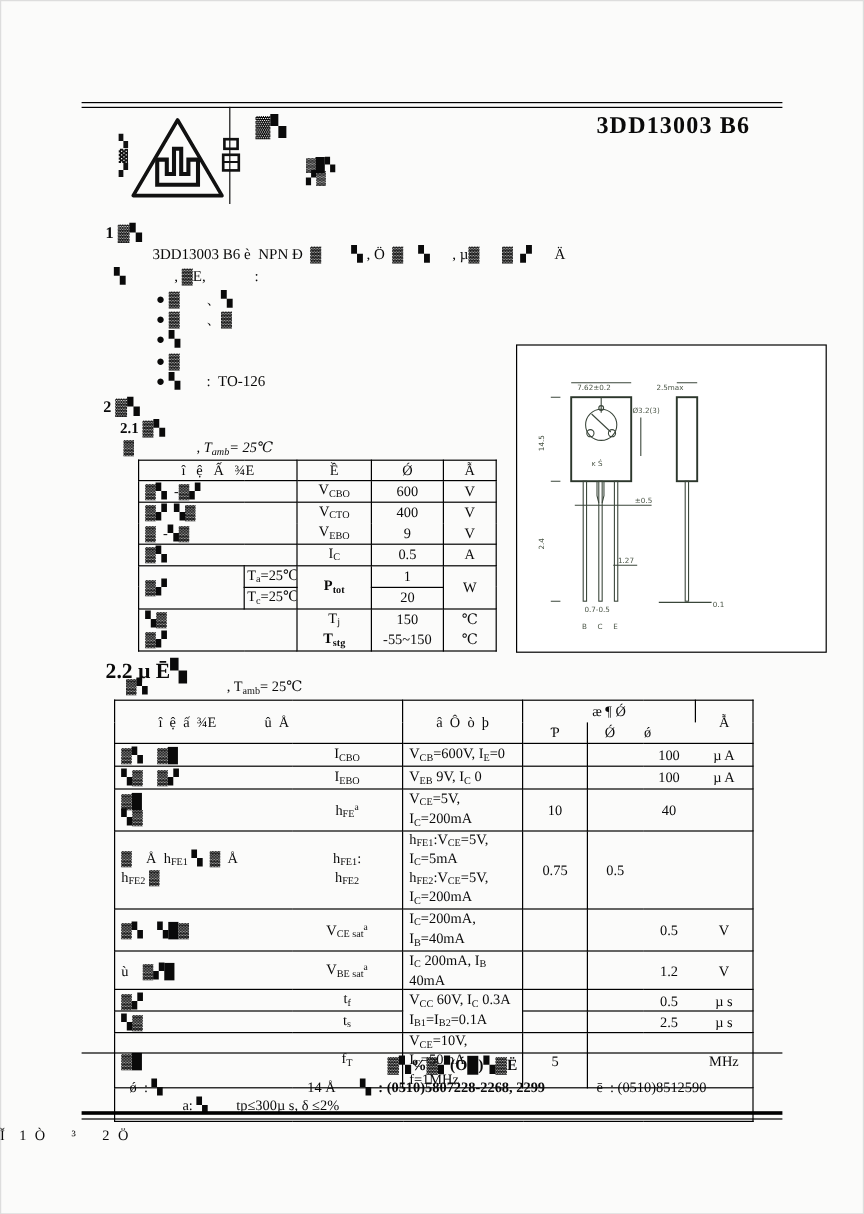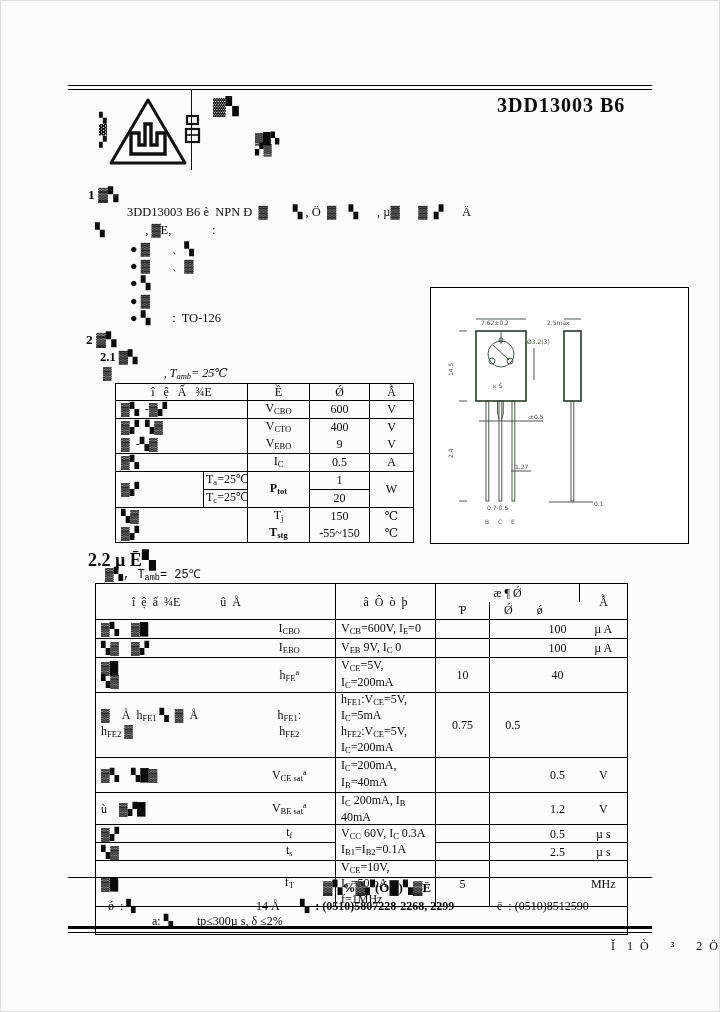--- a/index.html
+++ b/index.html
@@ -206,7 +206,7 @@
 
 <div class="abs h1" style="left:88px;top:549px;font-size:18px;">2.2 µ Ē▚</div>
 <div class="abs cap" style="left:105px;top:565px;">
-  <span>▓▚</span><span style="font-family:Liberation Mono, monospace;"><span>,  T</span><sub>amb</sub><span>= 25℃</span></span>
+  <span>▓▚</span><span style="margin-left:66px;"><span>,  T</span><sub>amb</sub><span>= 25℃</span></span>
 </div>
 
 <table id="t22" class="abs" style="left:95px;top:583px;width:532px;">

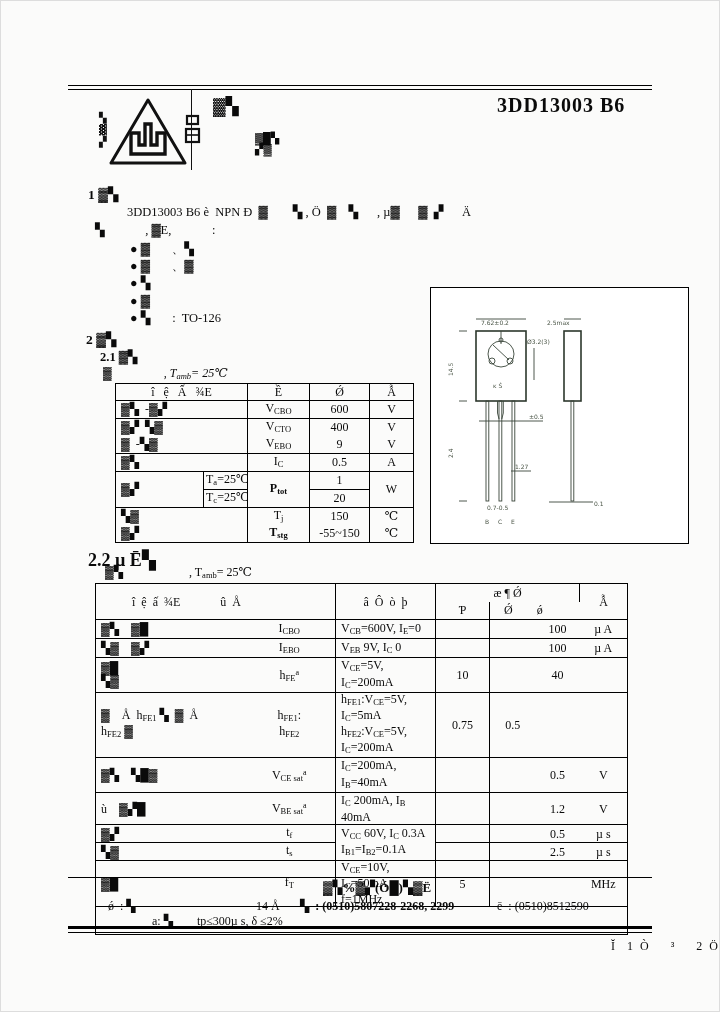--- a/index.html
+++ b/index.html
@@ -346,6 +346,6 @@
 <div class="abs footer-info pre" style="left:300px;top:899px;font-weight:bold;">▚  : (0510)5807228-2268, 2299</div>
 <div class="abs footer-info pre" style="left:497px;top:899px;">ē  : (0510)8512590</div>
 <div class="abs rule-thick"></div>
-<div class="abs pre" style="left:0;top:939px;width:720px;text-align:right;font-size:12px;letter-spacing:2px;">Ĭ  1 Ò    ³    2 Ö</div>
+<div class="abs pre" style="left:0;top:939px;width:720px;text-align:left;font-size:12px;letter-spacing:2px;">Ĭ  1 Ò    ³    2 Ö</div>
 
 </body></html>

